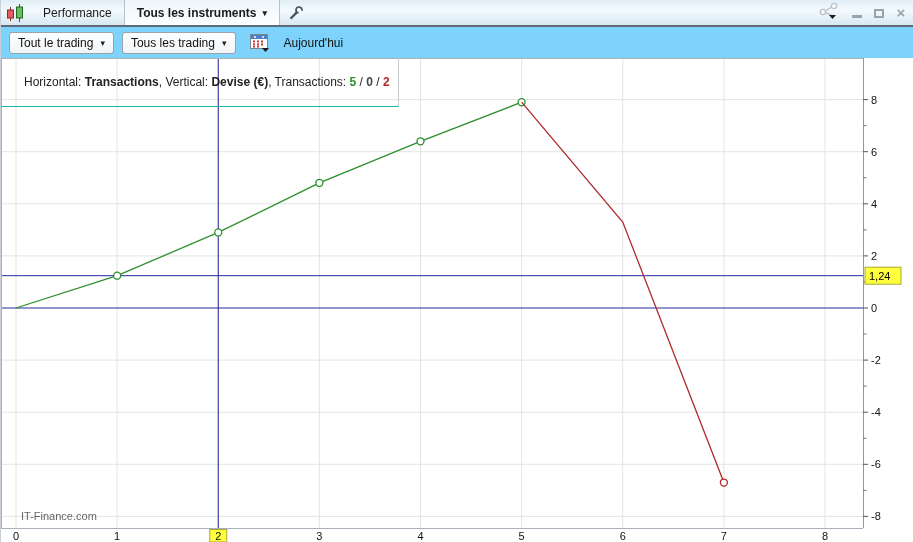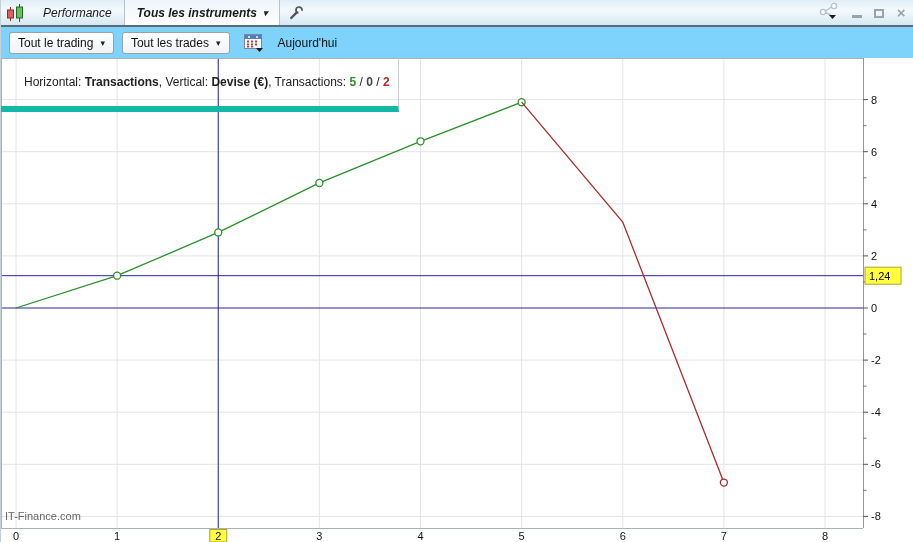--- a/index.html
+++ b/index.html
@@ -15,7 +15,7 @@
     position:absolute; top:0; left:0; width:913px; height:27px;
     background: linear-gradient(#e0edf6, #f3fafd 40%, #d8e7f2);
     border-bottom:2px solid #5e6b75;
-    display:flex; align-items:stretch;font-style:italic;
+    display:flex; align-items:stretch;
   }
   .candle-wrap { display:flex; align-items:center; padding:0 6px 0 4px; }
   .tab { display:flex; align-items:center; padding:0 12px; font-size:12px; color:#1a1a1a; cursor:default; }

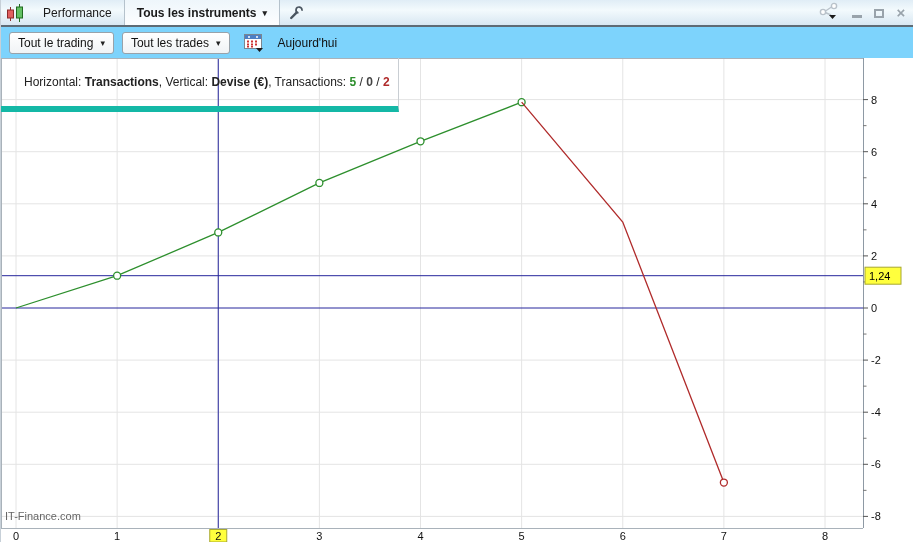--- a/index.html
+++ b/index.html
@@ -115,7 +115,7 @@
       <span class="caret">▾</span>
     </div>
     <div class="dd-btn">
-      <span>Tout les trades</span>
+      <span>Tous les trading</span>
       <span class="caret">▾</span>
     </div>
     <span class="cal-wrap">

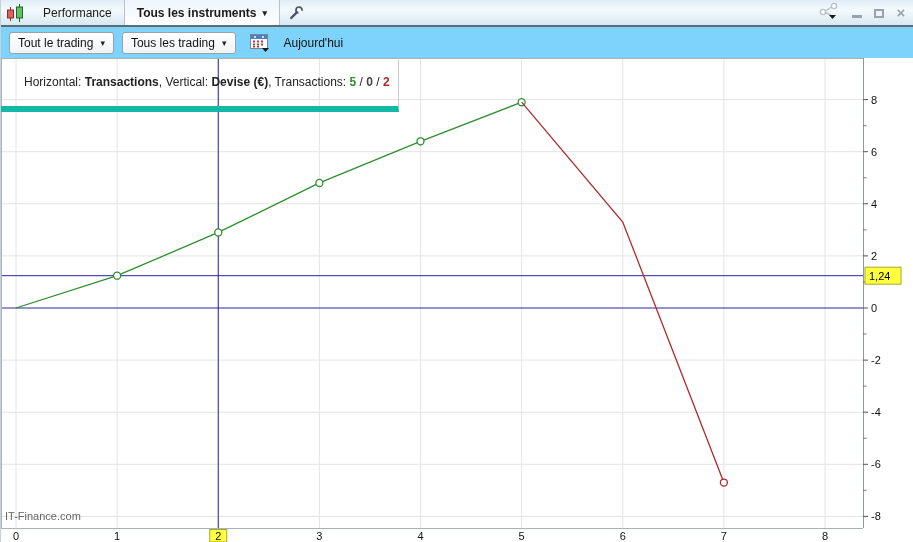--- a/index.html
+++ b/index.html
@@ -55,7 +55,7 @@
   .chart-header {
     position:absolute; top:0; left:0; padding:3px 8px 3px 3px;
     font-size:12px; color:#222; white-space:pre;
-    border-right:1px solid #c9ced3; border-bottom:6px solid #14b8a6;
+    border-right:1px solid #c9ced3; border-bottom:1px solid #14b8a6;
     background:transparent;
   }
   .chart-header .bold { font-weight:bold; }

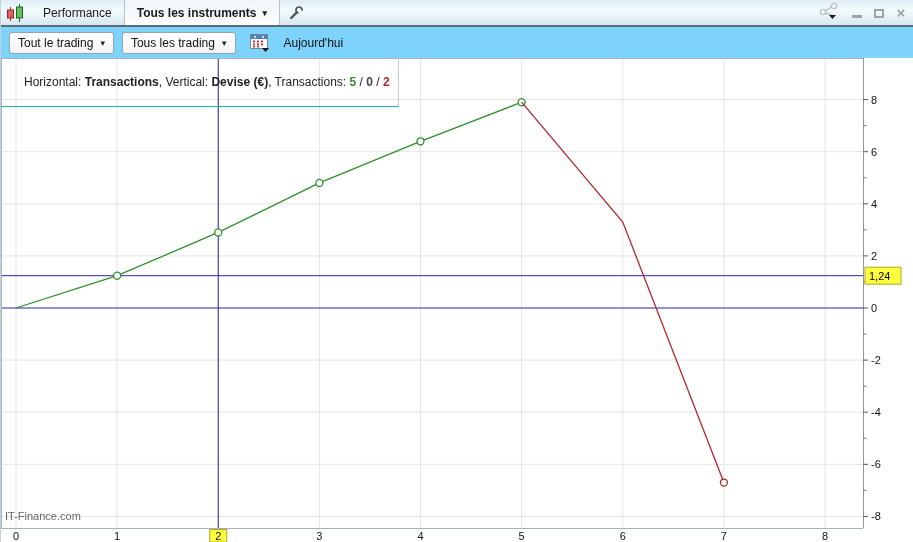--- a/index.html
+++ b/index.html
@@ -63,7 +63,7 @@
   .chart-header .flat { font-weight:bold; color:#444; }
   .chart-header .loss { font-weight:bold; color:#b02b2b; }
   .watermark {
-    position:absolute; left:4px; top:452px; font-size:11px; color:#666;
+    position:absolute; left:20px; top:452px; font-size:11px; color:#666;
   }
 </style>
 </head>

